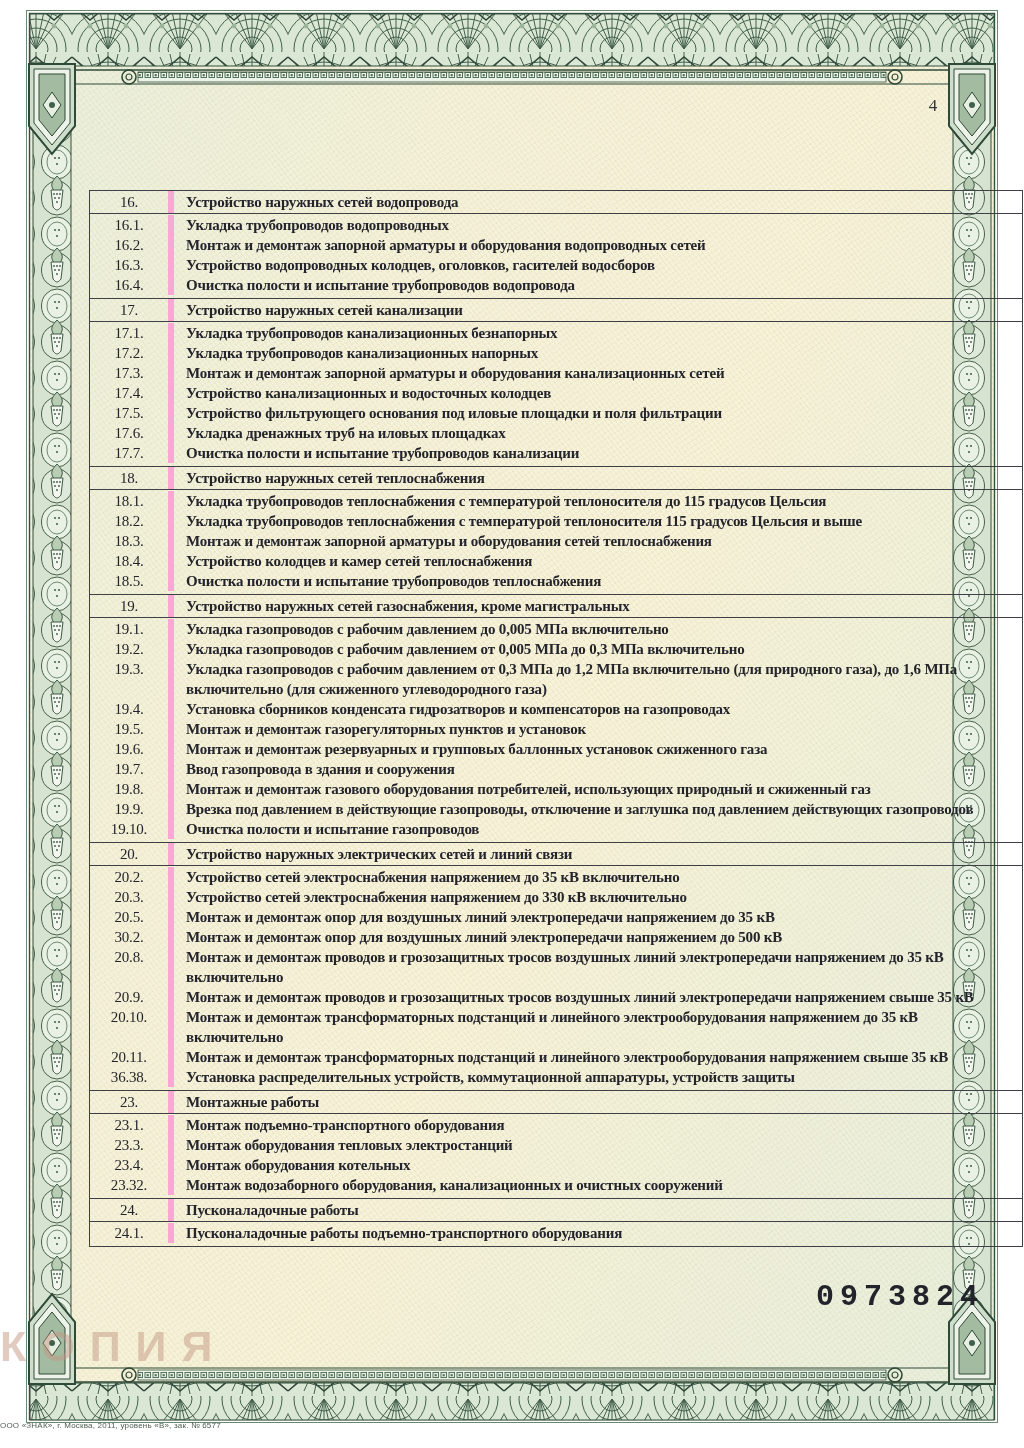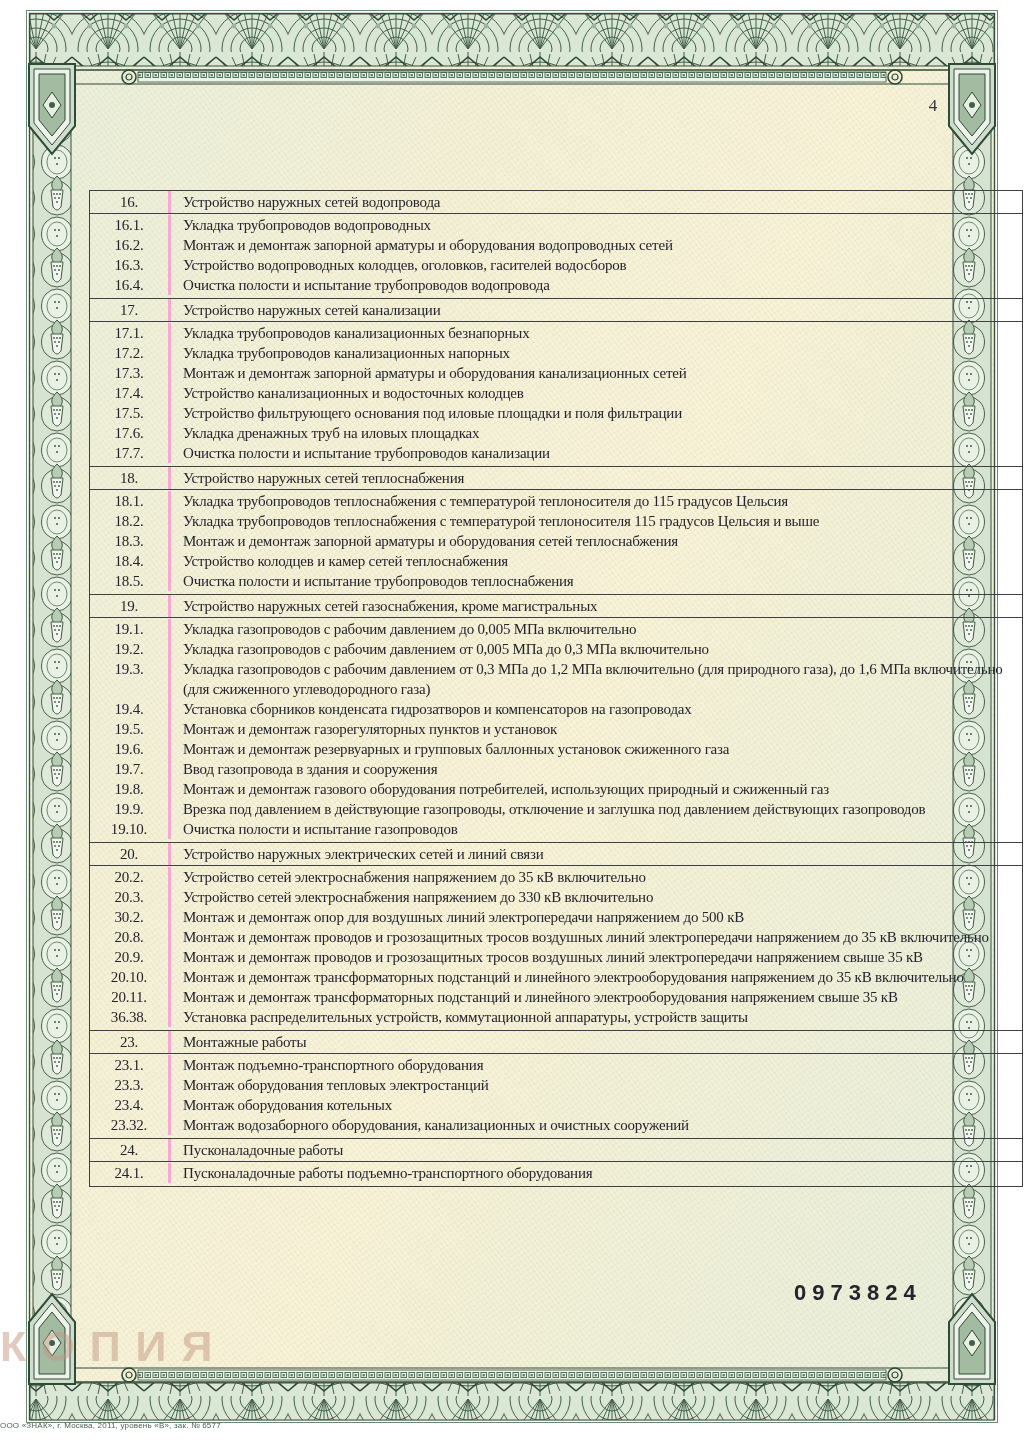--- a/index.html
+++ b/index.html
@@ -52,7 +52,7 @@
   .item-group{padding:1px 0 3px 0;}
   .item-row{display:flex;}
   .cell-num{flex:none;width:78px;text-align:center;}
-  .cell-desc{flex:1;padding:0 14px 0 12px;border-left:3px solid #f9a8d4;}
+  .cell-desc{flex:1;padding:0 14px 0 12px;border-left:6px solid #f9a8d4;font-weight:bold;}
   .section-row .cell-desc{align-self:stretch;display:flex;align-items:center;}
 </style>
 </head>

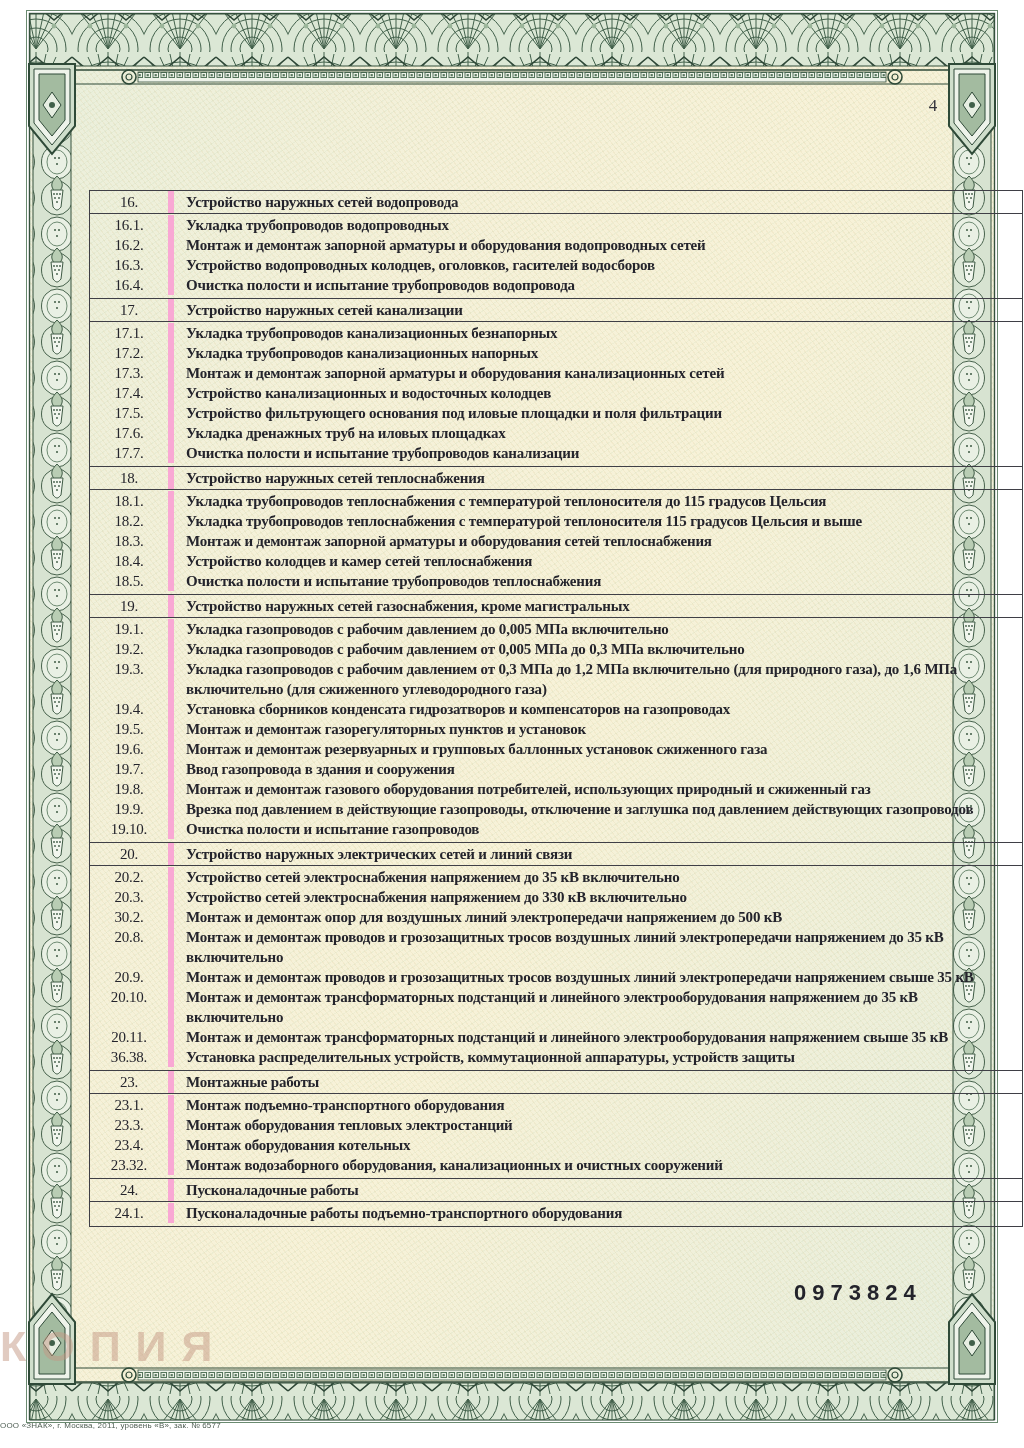--- a/index.html
+++ b/index.html
@@ -286,6 +286,10 @@
         <div class="cell-desc">Устройство сетей электроснабжения напряжением до 330 кВ включительно</div>
       </div>
       <div class="item-row">
+        <div class="cell-num">20.5.</div>
+        <div class="cell-desc">Монтаж и демонтаж опор для воздушных линий электропередачи напряжением до 35 кВ</div>
+      </div>
+      <div class="item-row">
         <div class="cell-num">30.2.</div>
         <div class="cell-desc">Монтаж и демонтаж опор для воздушных линий электропередачи напряжением до 500 кВ</div>
       </div>

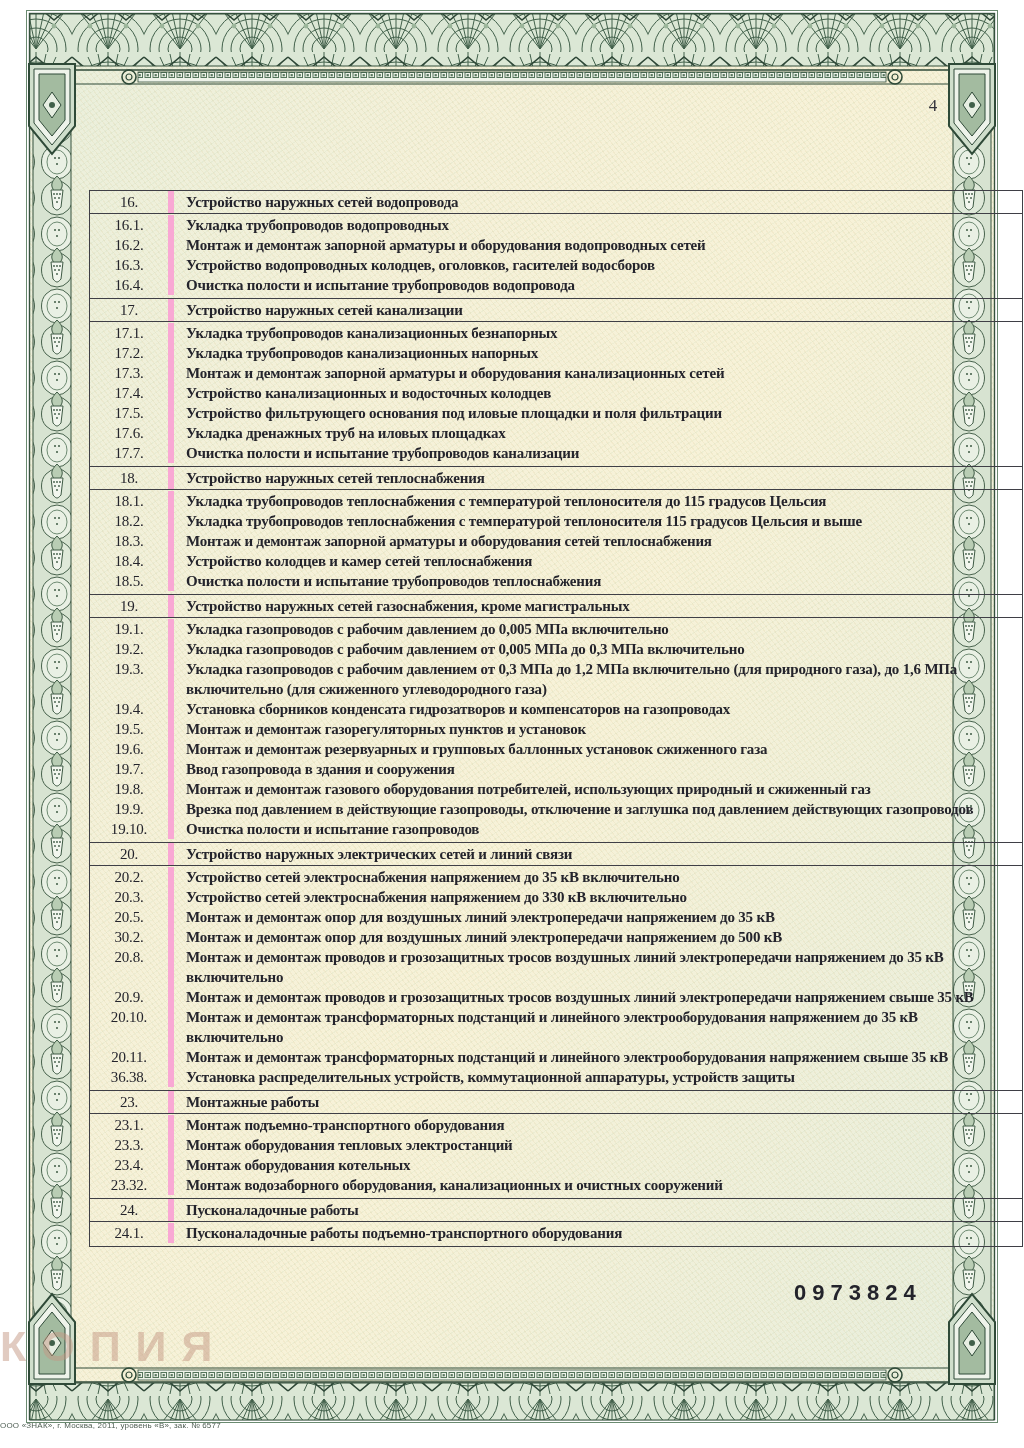--- a/index.html
+++ b/index.html
@@ -23,8 +23,8 @@
     font-size:17px;color:#33333b;text-align:center;
   }
   .serial{
-    position:absolute;left:794px;top:1280px;
-    font-family:Liberation Sans, sans-serif;font-weight:700;font-size:22px;
+    position:absolute;left:816px;top:1280px;
+    font-family:Liberation Mono, monospace;font-weight:700;font-size:30px;
     letter-spacing:6px;color:#23232b;
   }
   .watermark{

